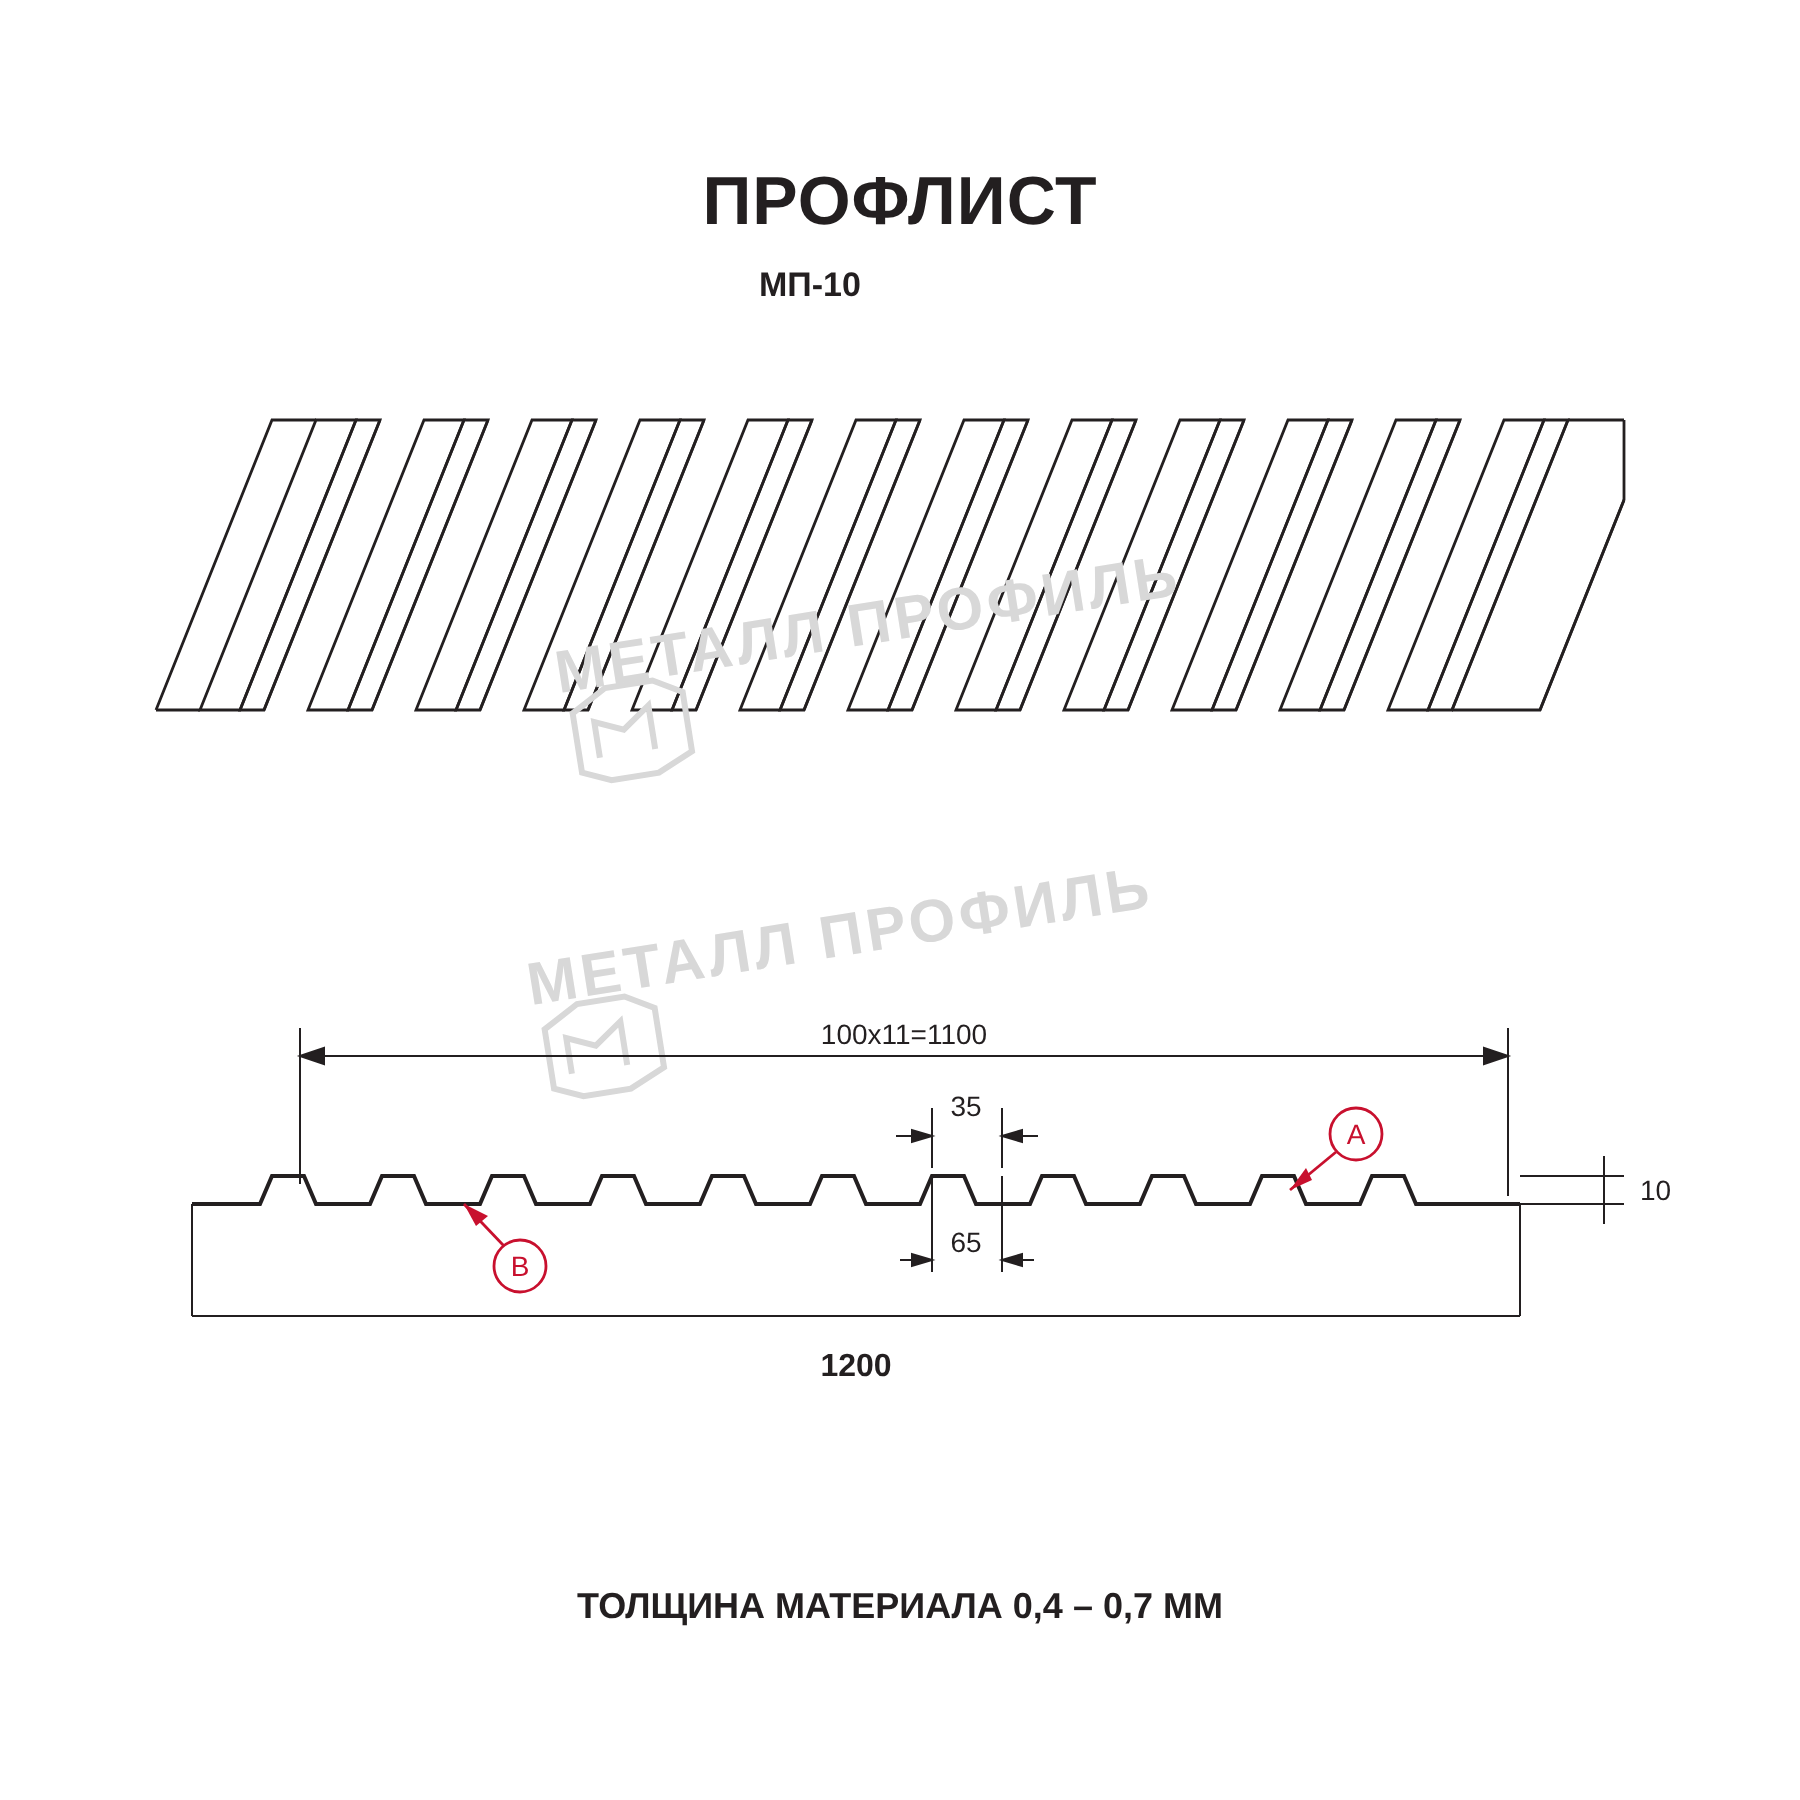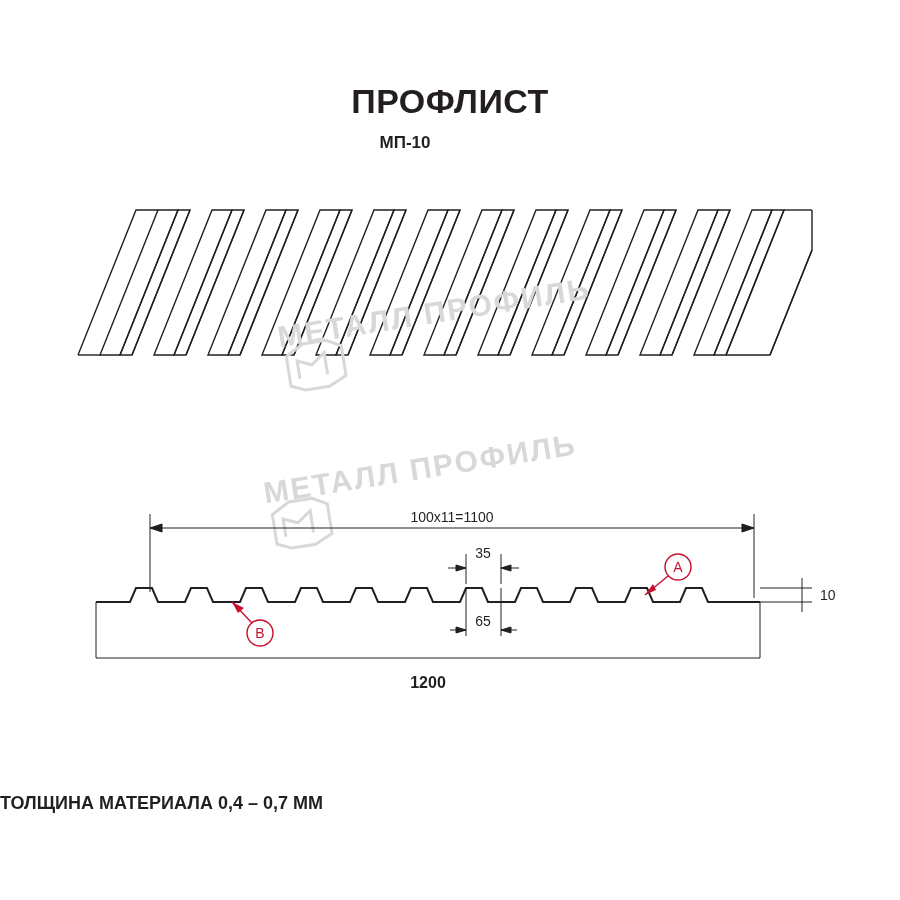--- a/index.html
+++ b/index.html
@@ -46,6 +46,7 @@
     top: 793px;
     left: 0;
     width: 900px;
+    text-align: center;
     font-size: 18px;
     font-weight: bold;
     color: #231f20;

